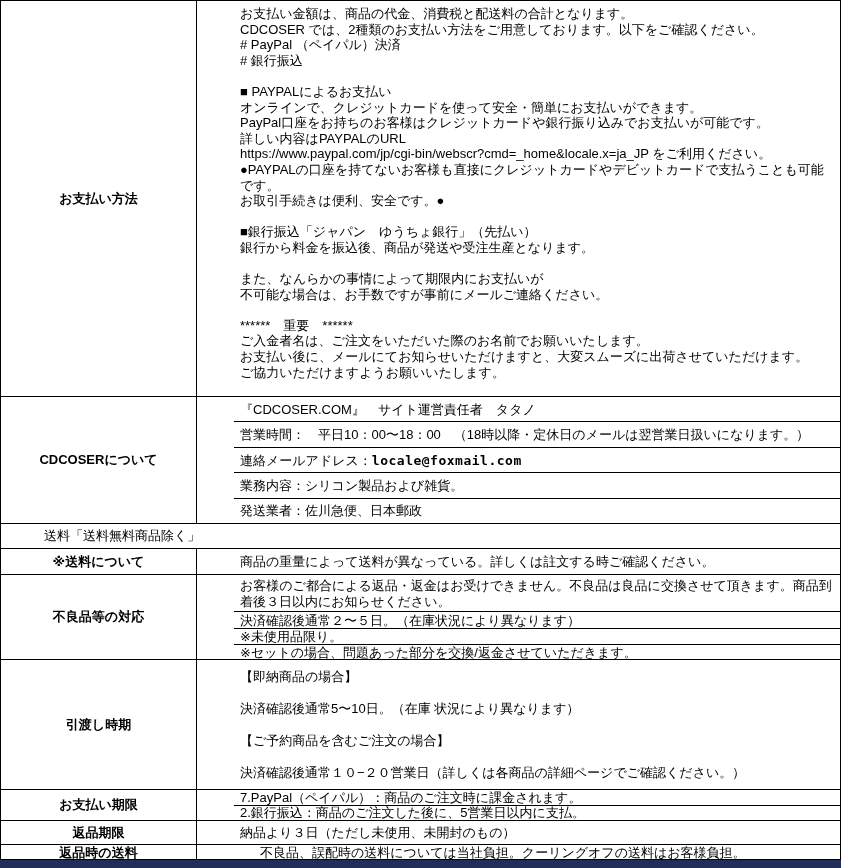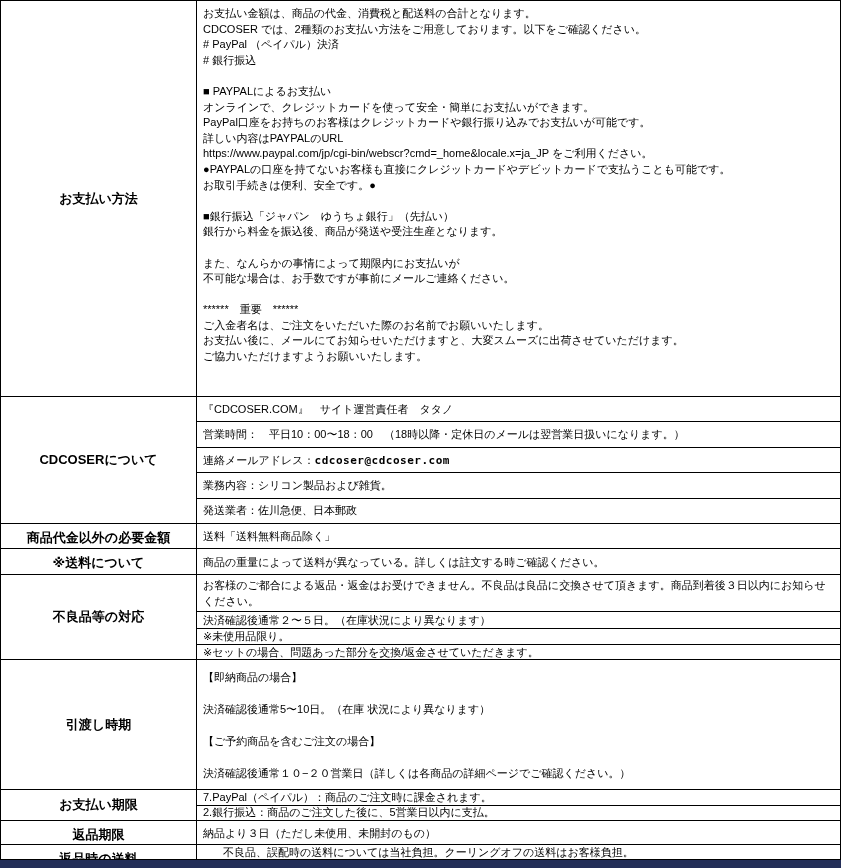--- a/index.html
+++ b/index.html
@@ -22,7 +22,7 @@
     text-align: center; font-weight: bold; font-size: 13px;
     padding: 14px 4px;
   }
-  .td { flex: 1; min-width: 0; font-size: 11px; }
+  .td { flex: 1; min-width: 0; font-size: 13px; margin-left: 37px; }
 
   .block { white-space: pre-line; padding: 5px 6px 0 6px; line-height: 15.6px; overflow: hidden; }
 

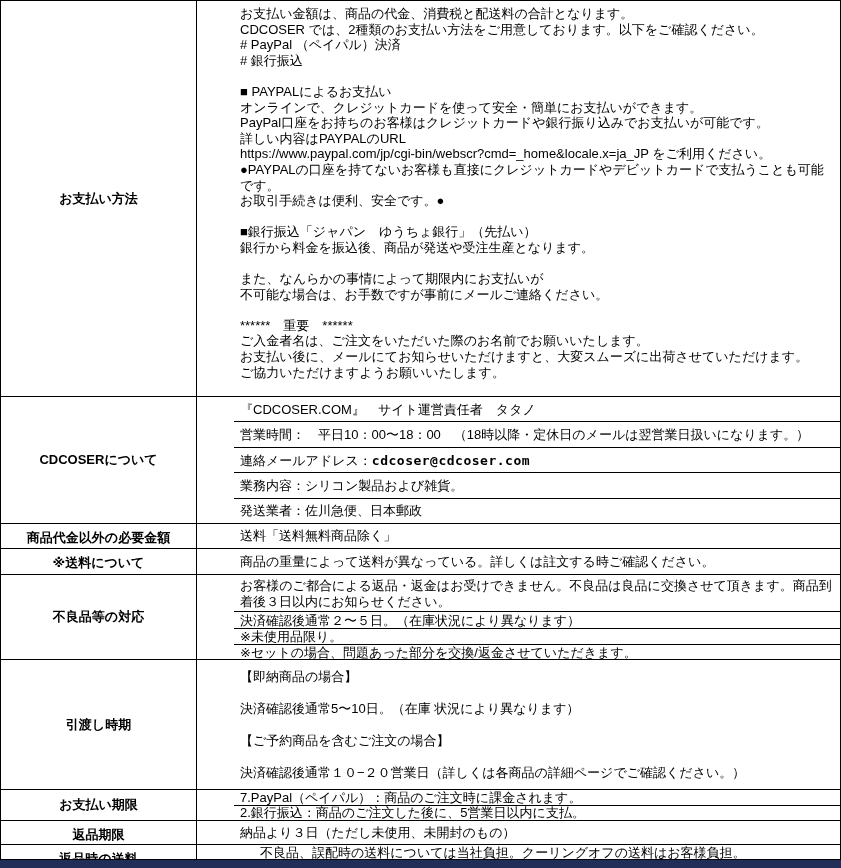--- a/index.html
+++ b/index.html
@@ -20,7 +20,7 @@
     border-right: 1px solid #000;
     display: flex; align-items: center; justify-content: center;
     text-align: center; font-weight: bold; font-size: 13px;
-    padding: 14px 4px;
+    padding: 8px 4px;
   }
   .td { flex: 1; min-width: 0; font-size: 13px; margin-left: 37px; }
 

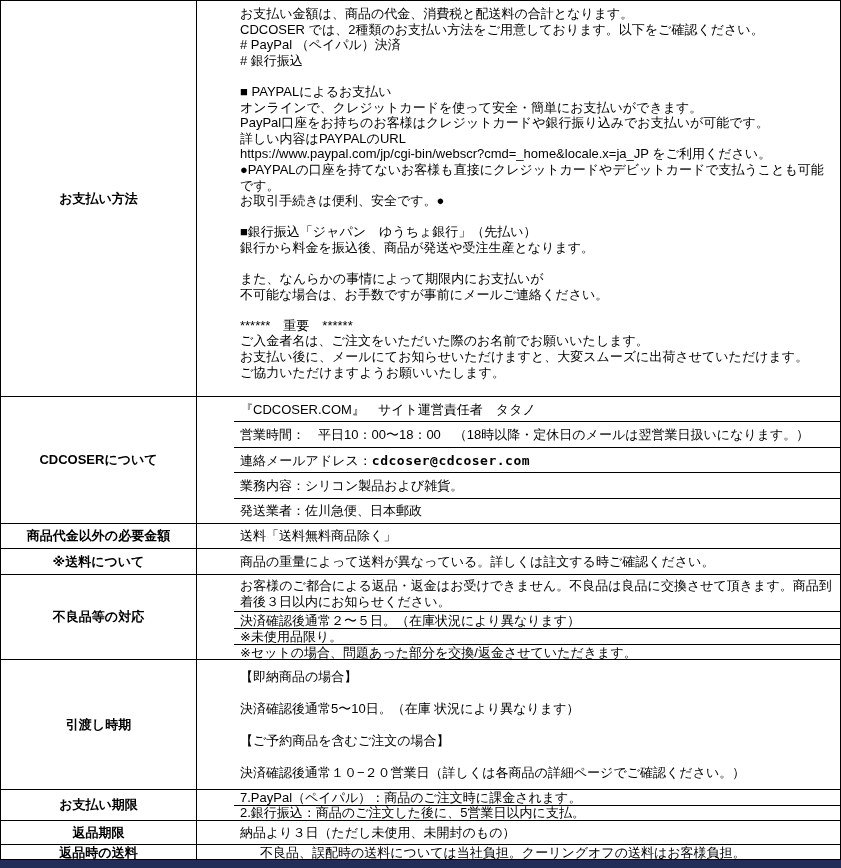--- a/index.html
+++ b/index.html
@@ -101,7 +101,7 @@
         <div class="subrow">営業時間：　平日10：00〜18：00　（18時以降・定休日のメールは翌営業日扱いになります。）</div>
         <div class="subrow">
           <span>連絡メールアドレス：</span>
-            <span class="email">cdcoser@cdcoser.com</span>
+            <span class="email">locale@foxmail.com</span>
         </div>
         <div class="subrow">業務内容：シリコン製品および雑貨。</div>
         <div class="subrow">発送業者：佐川急便、日本郵政</div>

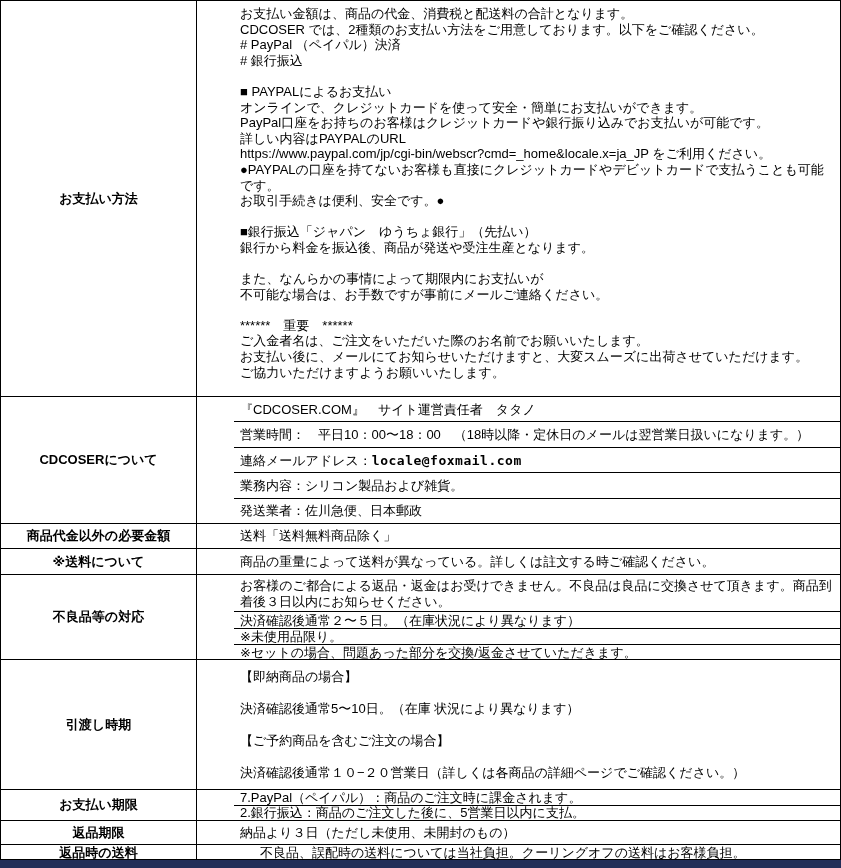--- a/index.html
+++ b/index.html
@@ -109,7 +109,6 @@
     </div>
 
     <div class="trow r-extra">
-      <div class="th">商品代金以外の必要金額</div>
       <div class="td single">送料「送料無料商品除く」</div>
     </div>
 

